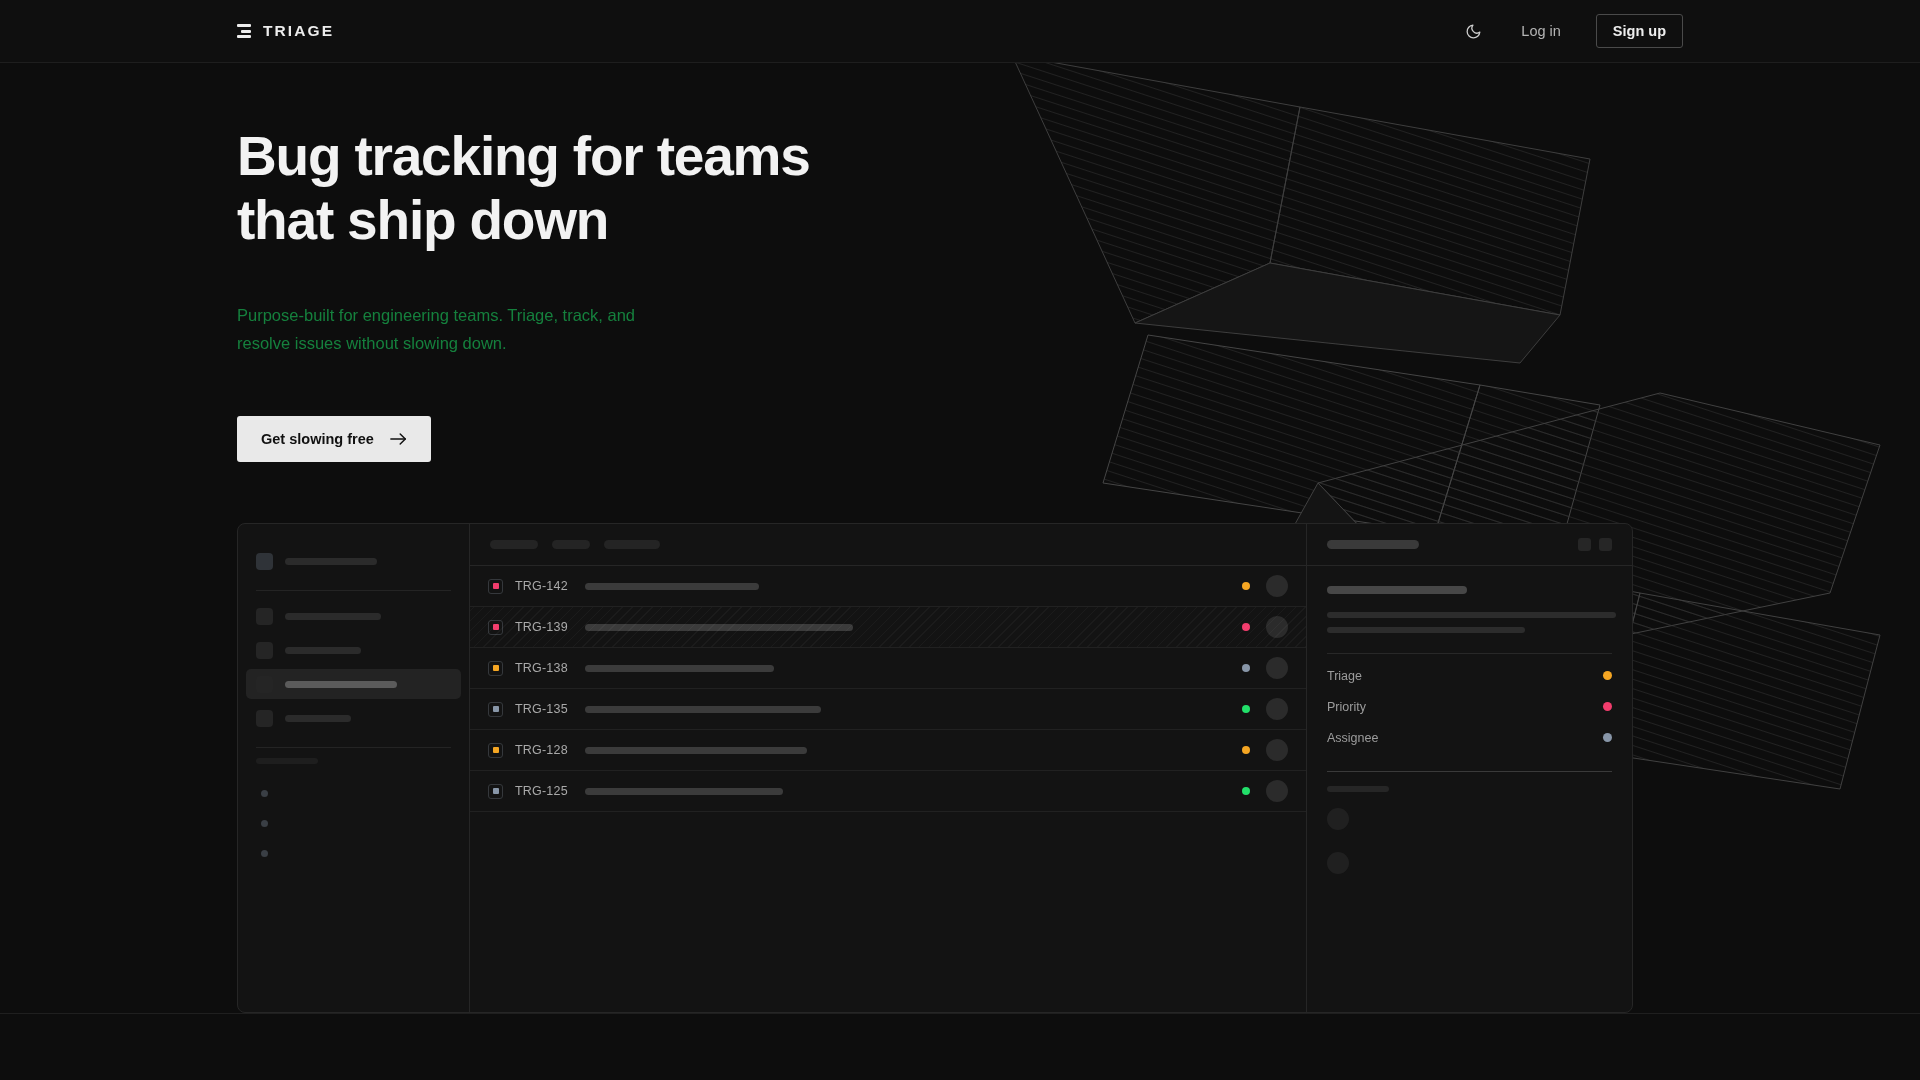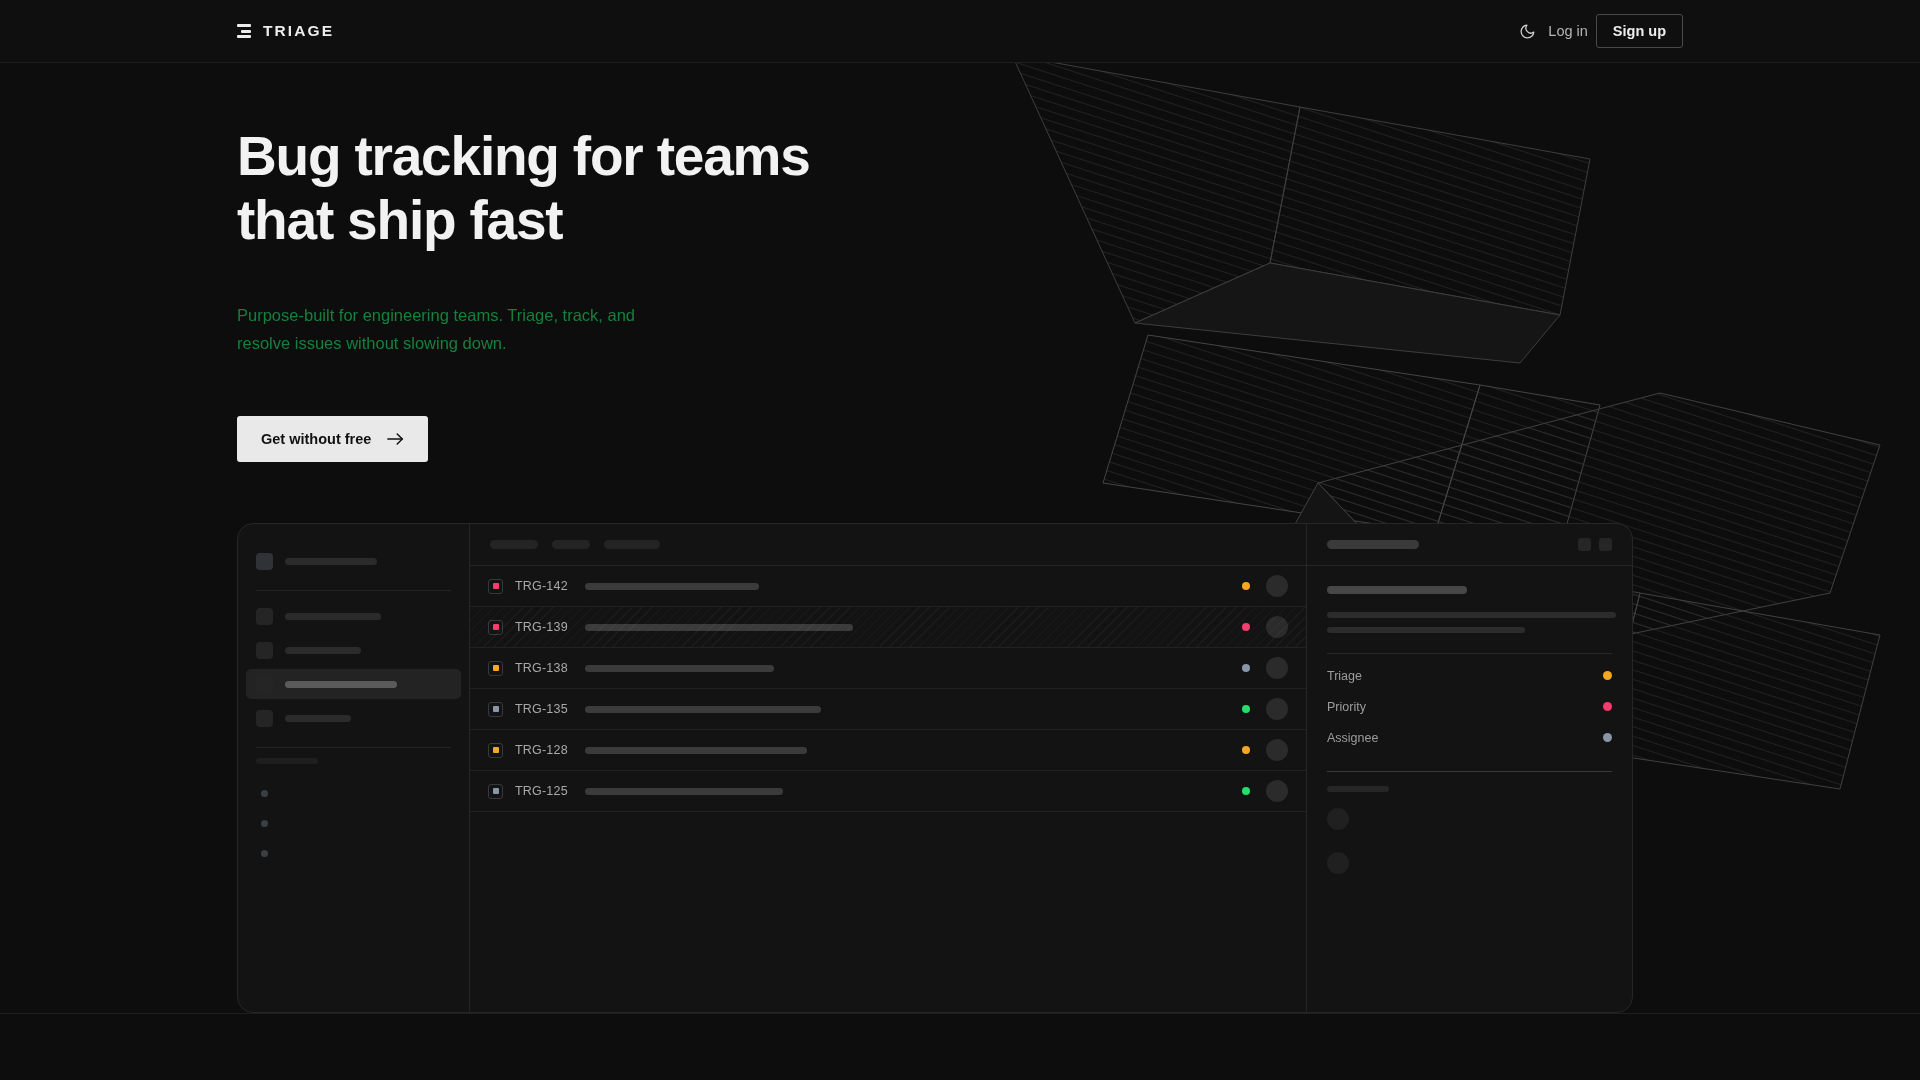--- a/index.html
+++ b/index.html
@@ -32,7 +32,7 @@
   }
   .nav-right{
     position:absolute; right:237px; top:50%; transform:translateY(-50%);
-    display:flex; align-items:center; gap:8px;
+    display:flex; align-items:center; gap:35px;
   }
   .moon-btn{
     width:26px;height:26px; display:flex;align-items:center;justify-content:center;

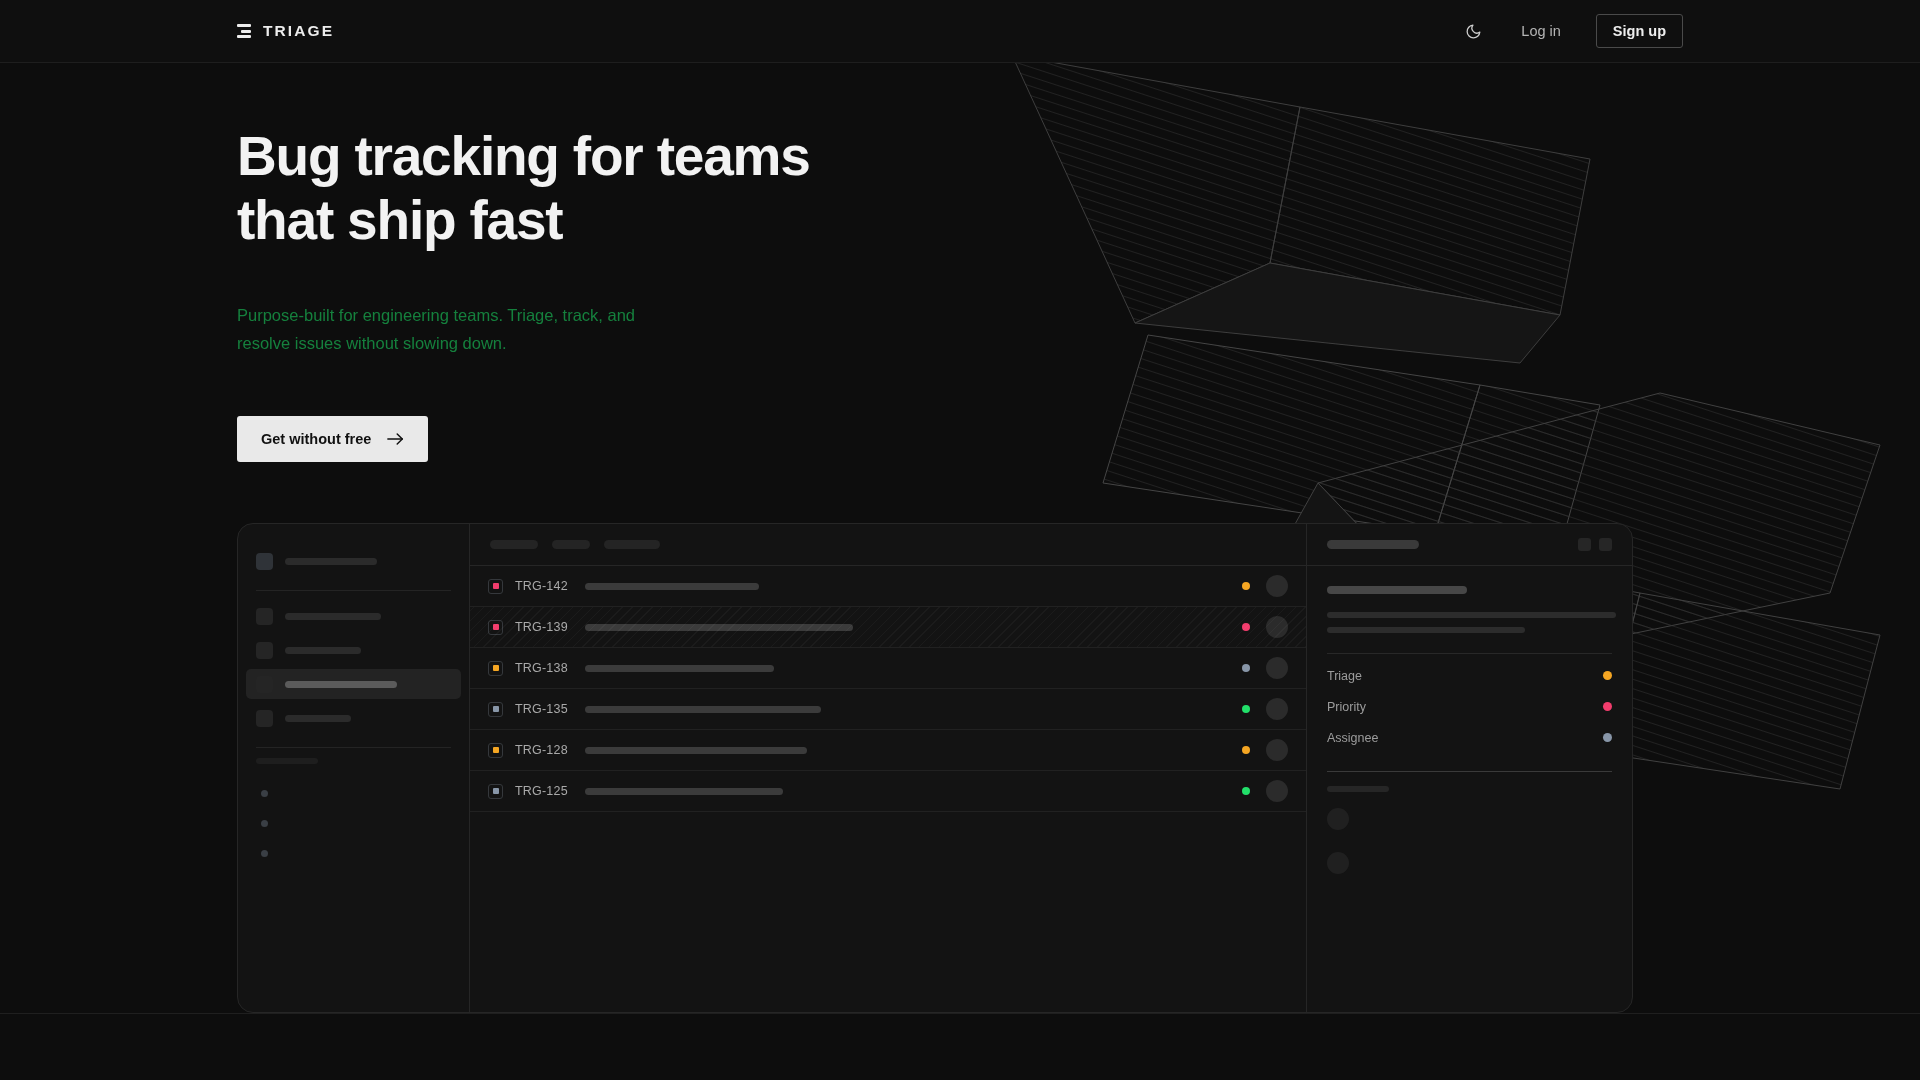--- a/index.html
+++ b/index.html
@@ -198,7 +198,7 @@
 
 <div class="hero">
   <h1>Bug tracking for teams
-that ship fast</h1>
+that ship down</h1>
   <p>Purpose-built for engineering teams. Triage, track, and
 resolve issues without slowing down.</p>
   <button class="cta">

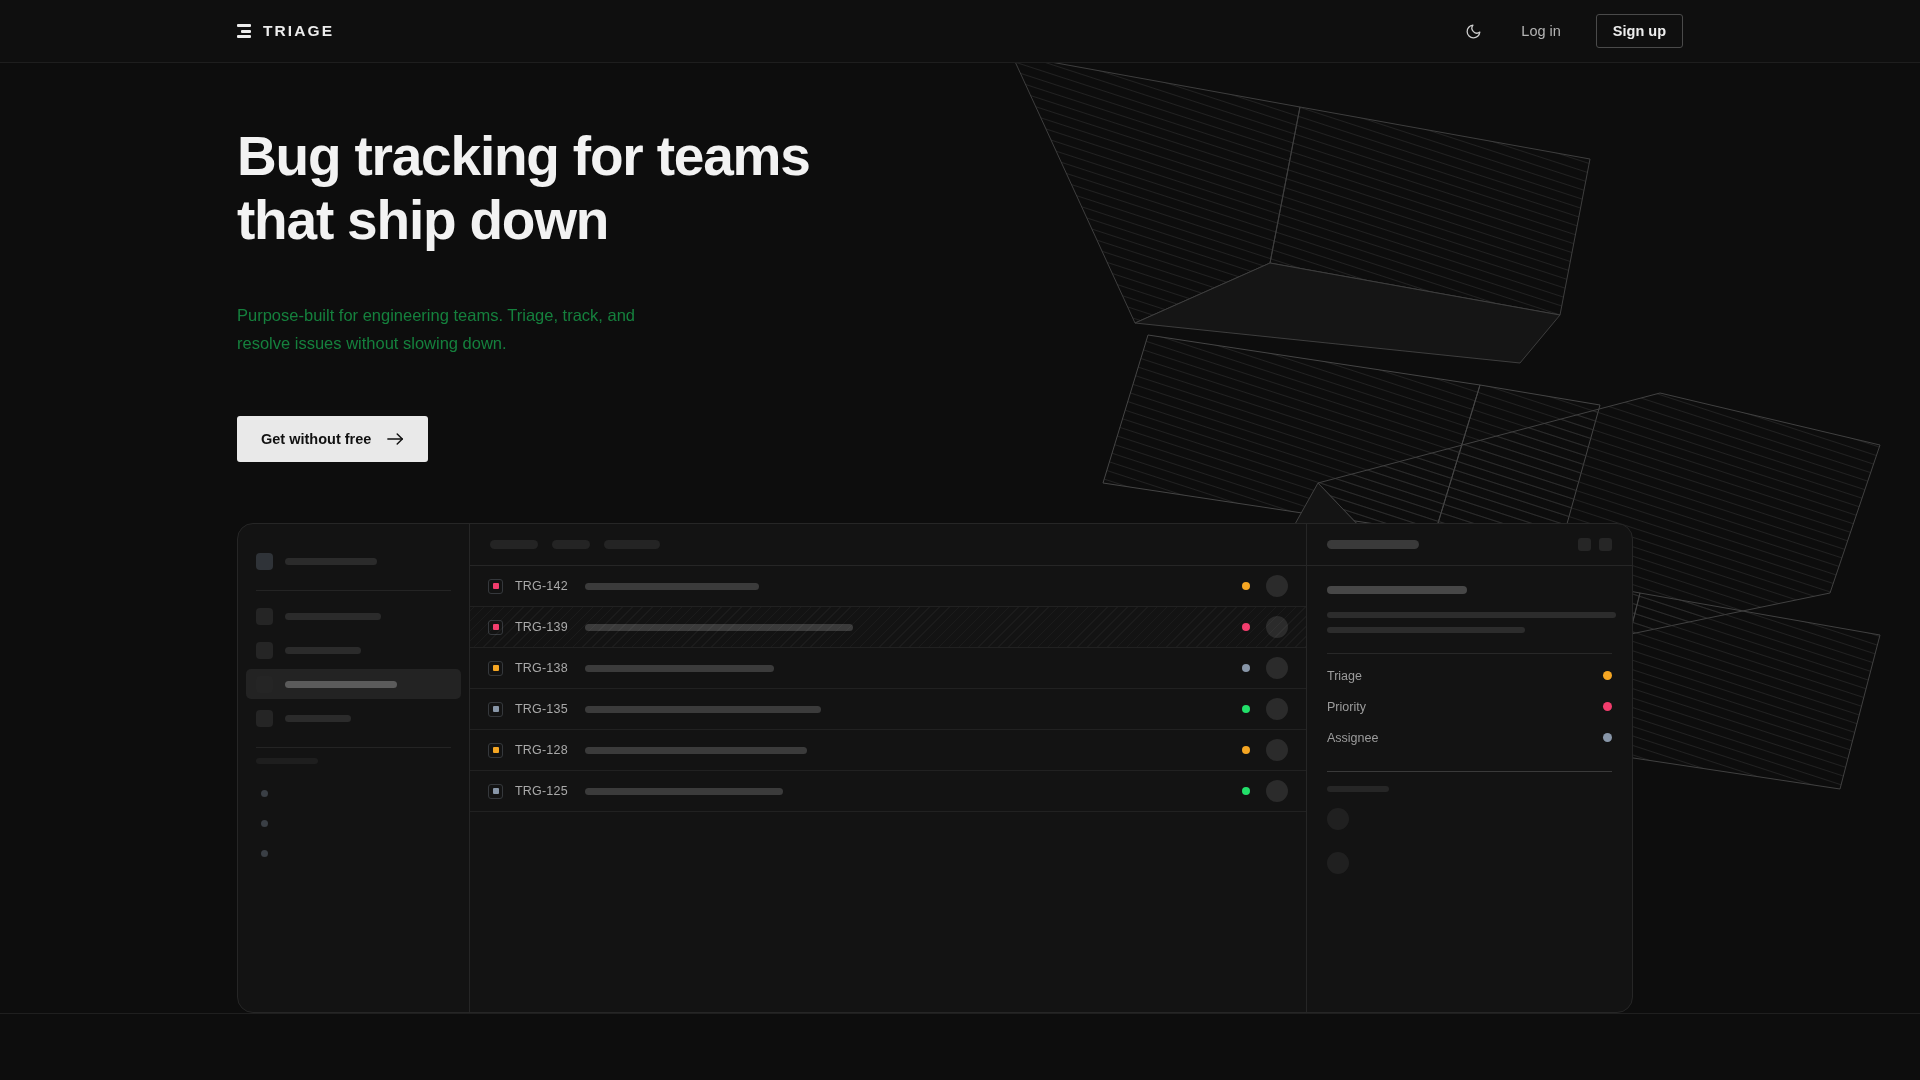--- a/index.html
+++ b/index.html
@@ -202,7 +202,7 @@
   <p>Purpose-built for engineering teams. Triage, track, and
 resolve issues without slowing down.</p>
   <button class="cta">
-    <span>Get without free</span>
+    <span>Get slowing free</span>
     <svg width="17" height="14" viewBox="0 0 20 14" fill="none" stroke="#111" stroke-width="1.7" stroke-linecap="round" stroke-linejoin="round">
       <line x1="1" y1="7" x2="18" y2="7"></line>
         <polyline points="12,1 18,7 12,13"></polyline>

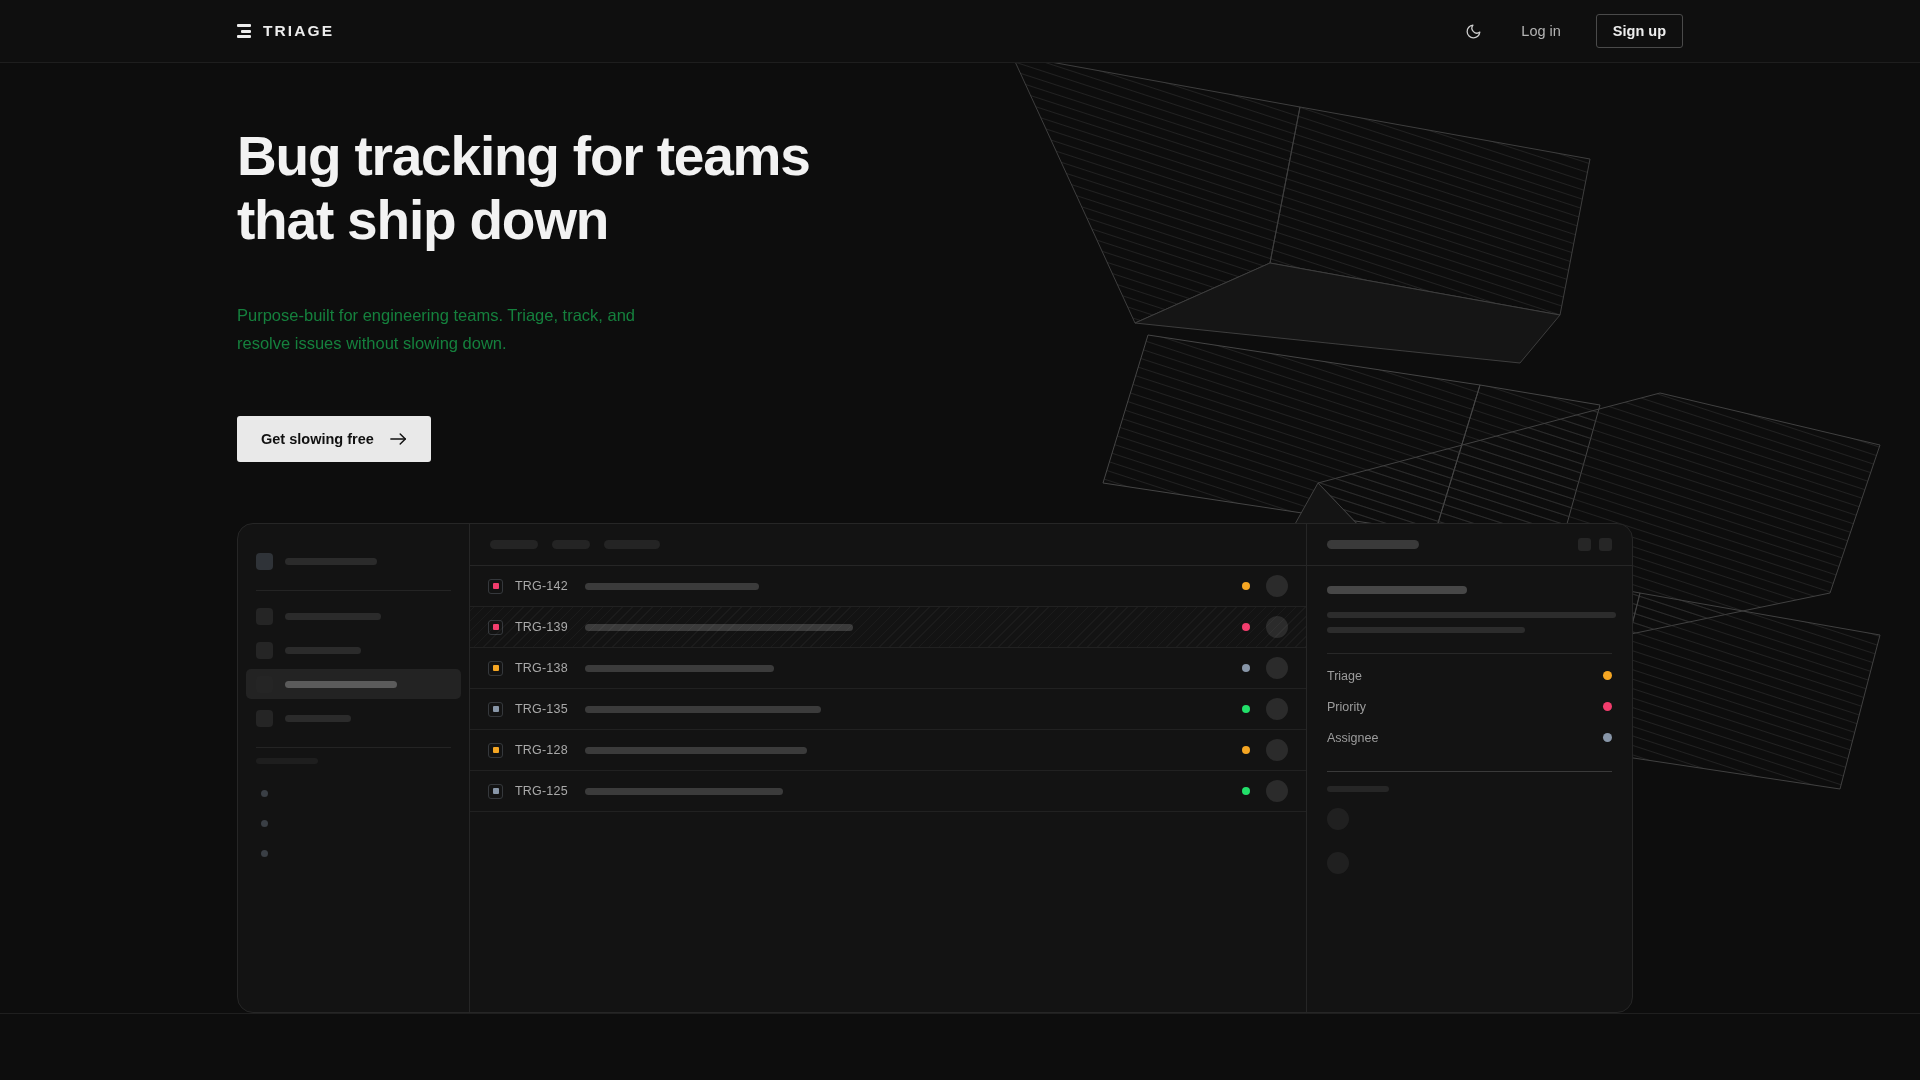--- a/index.html
+++ b/index.html
@@ -79,7 +79,7 @@
     width:1396px; height:490px;
     background:#131313;
     border:1px solid #262626;
-    border-radius:16px;
+    border-radius:8px;
     display:flex; overflow:hidden; z-index:10;
   }
 

